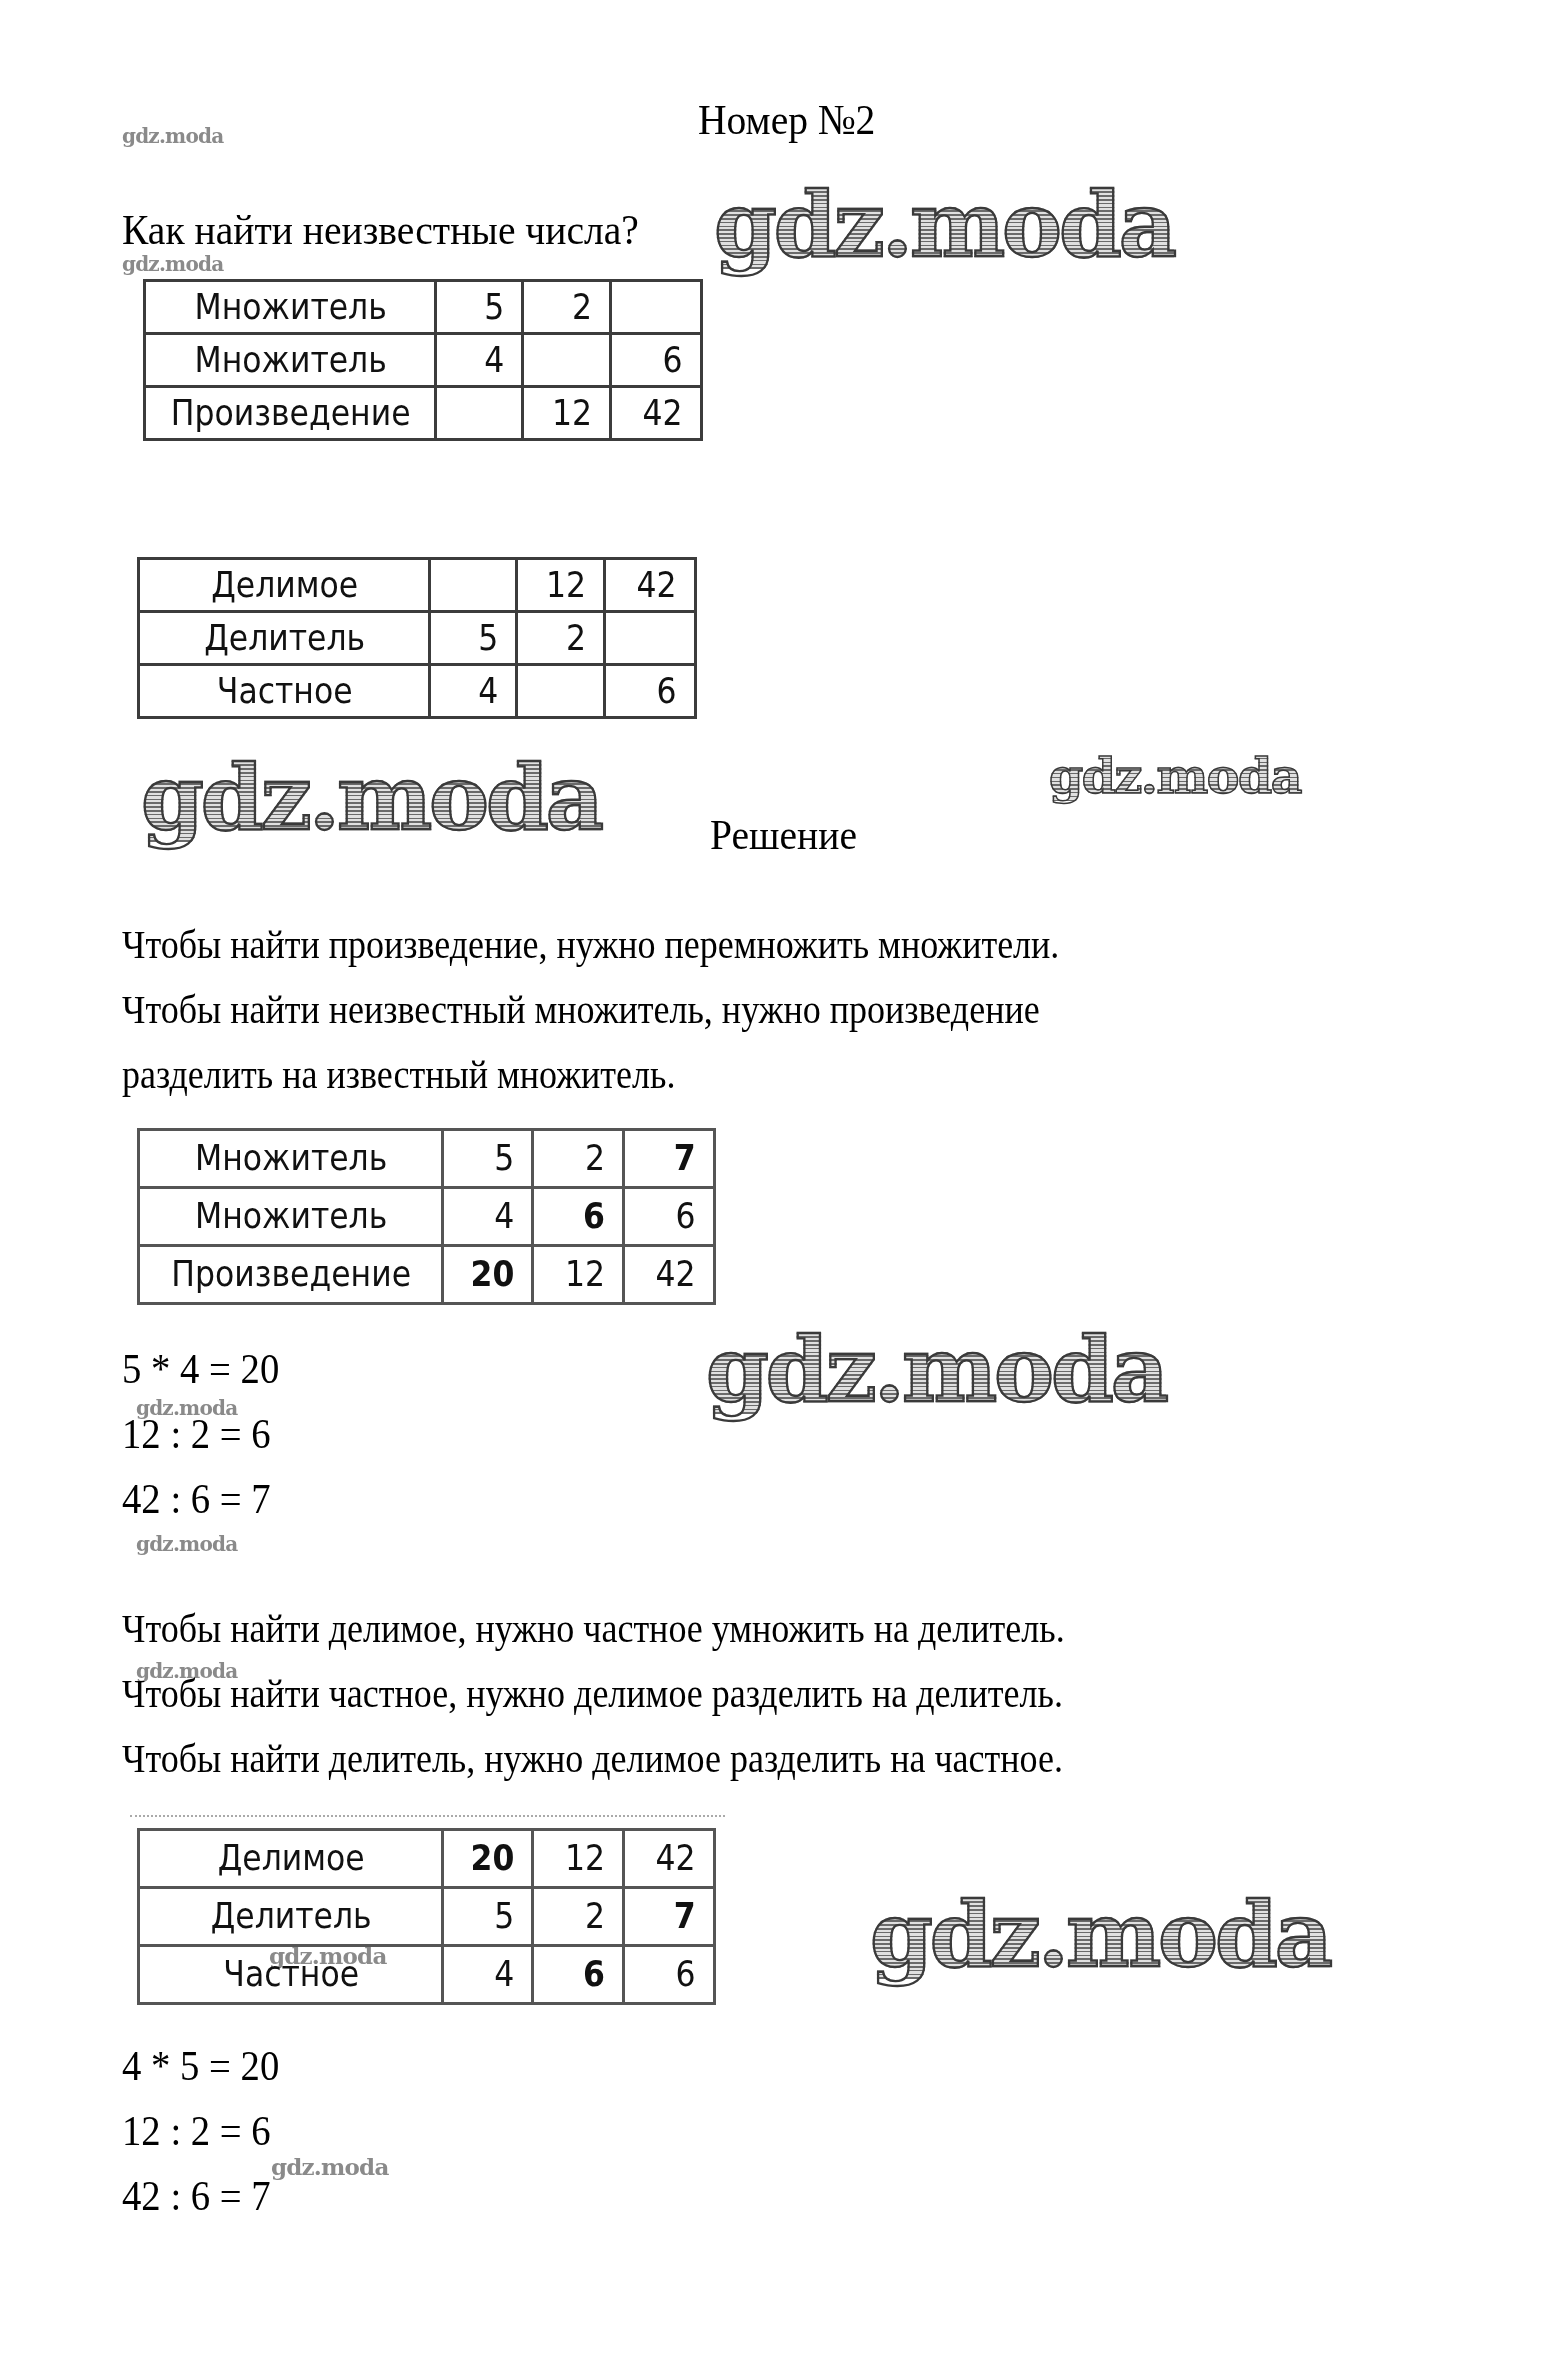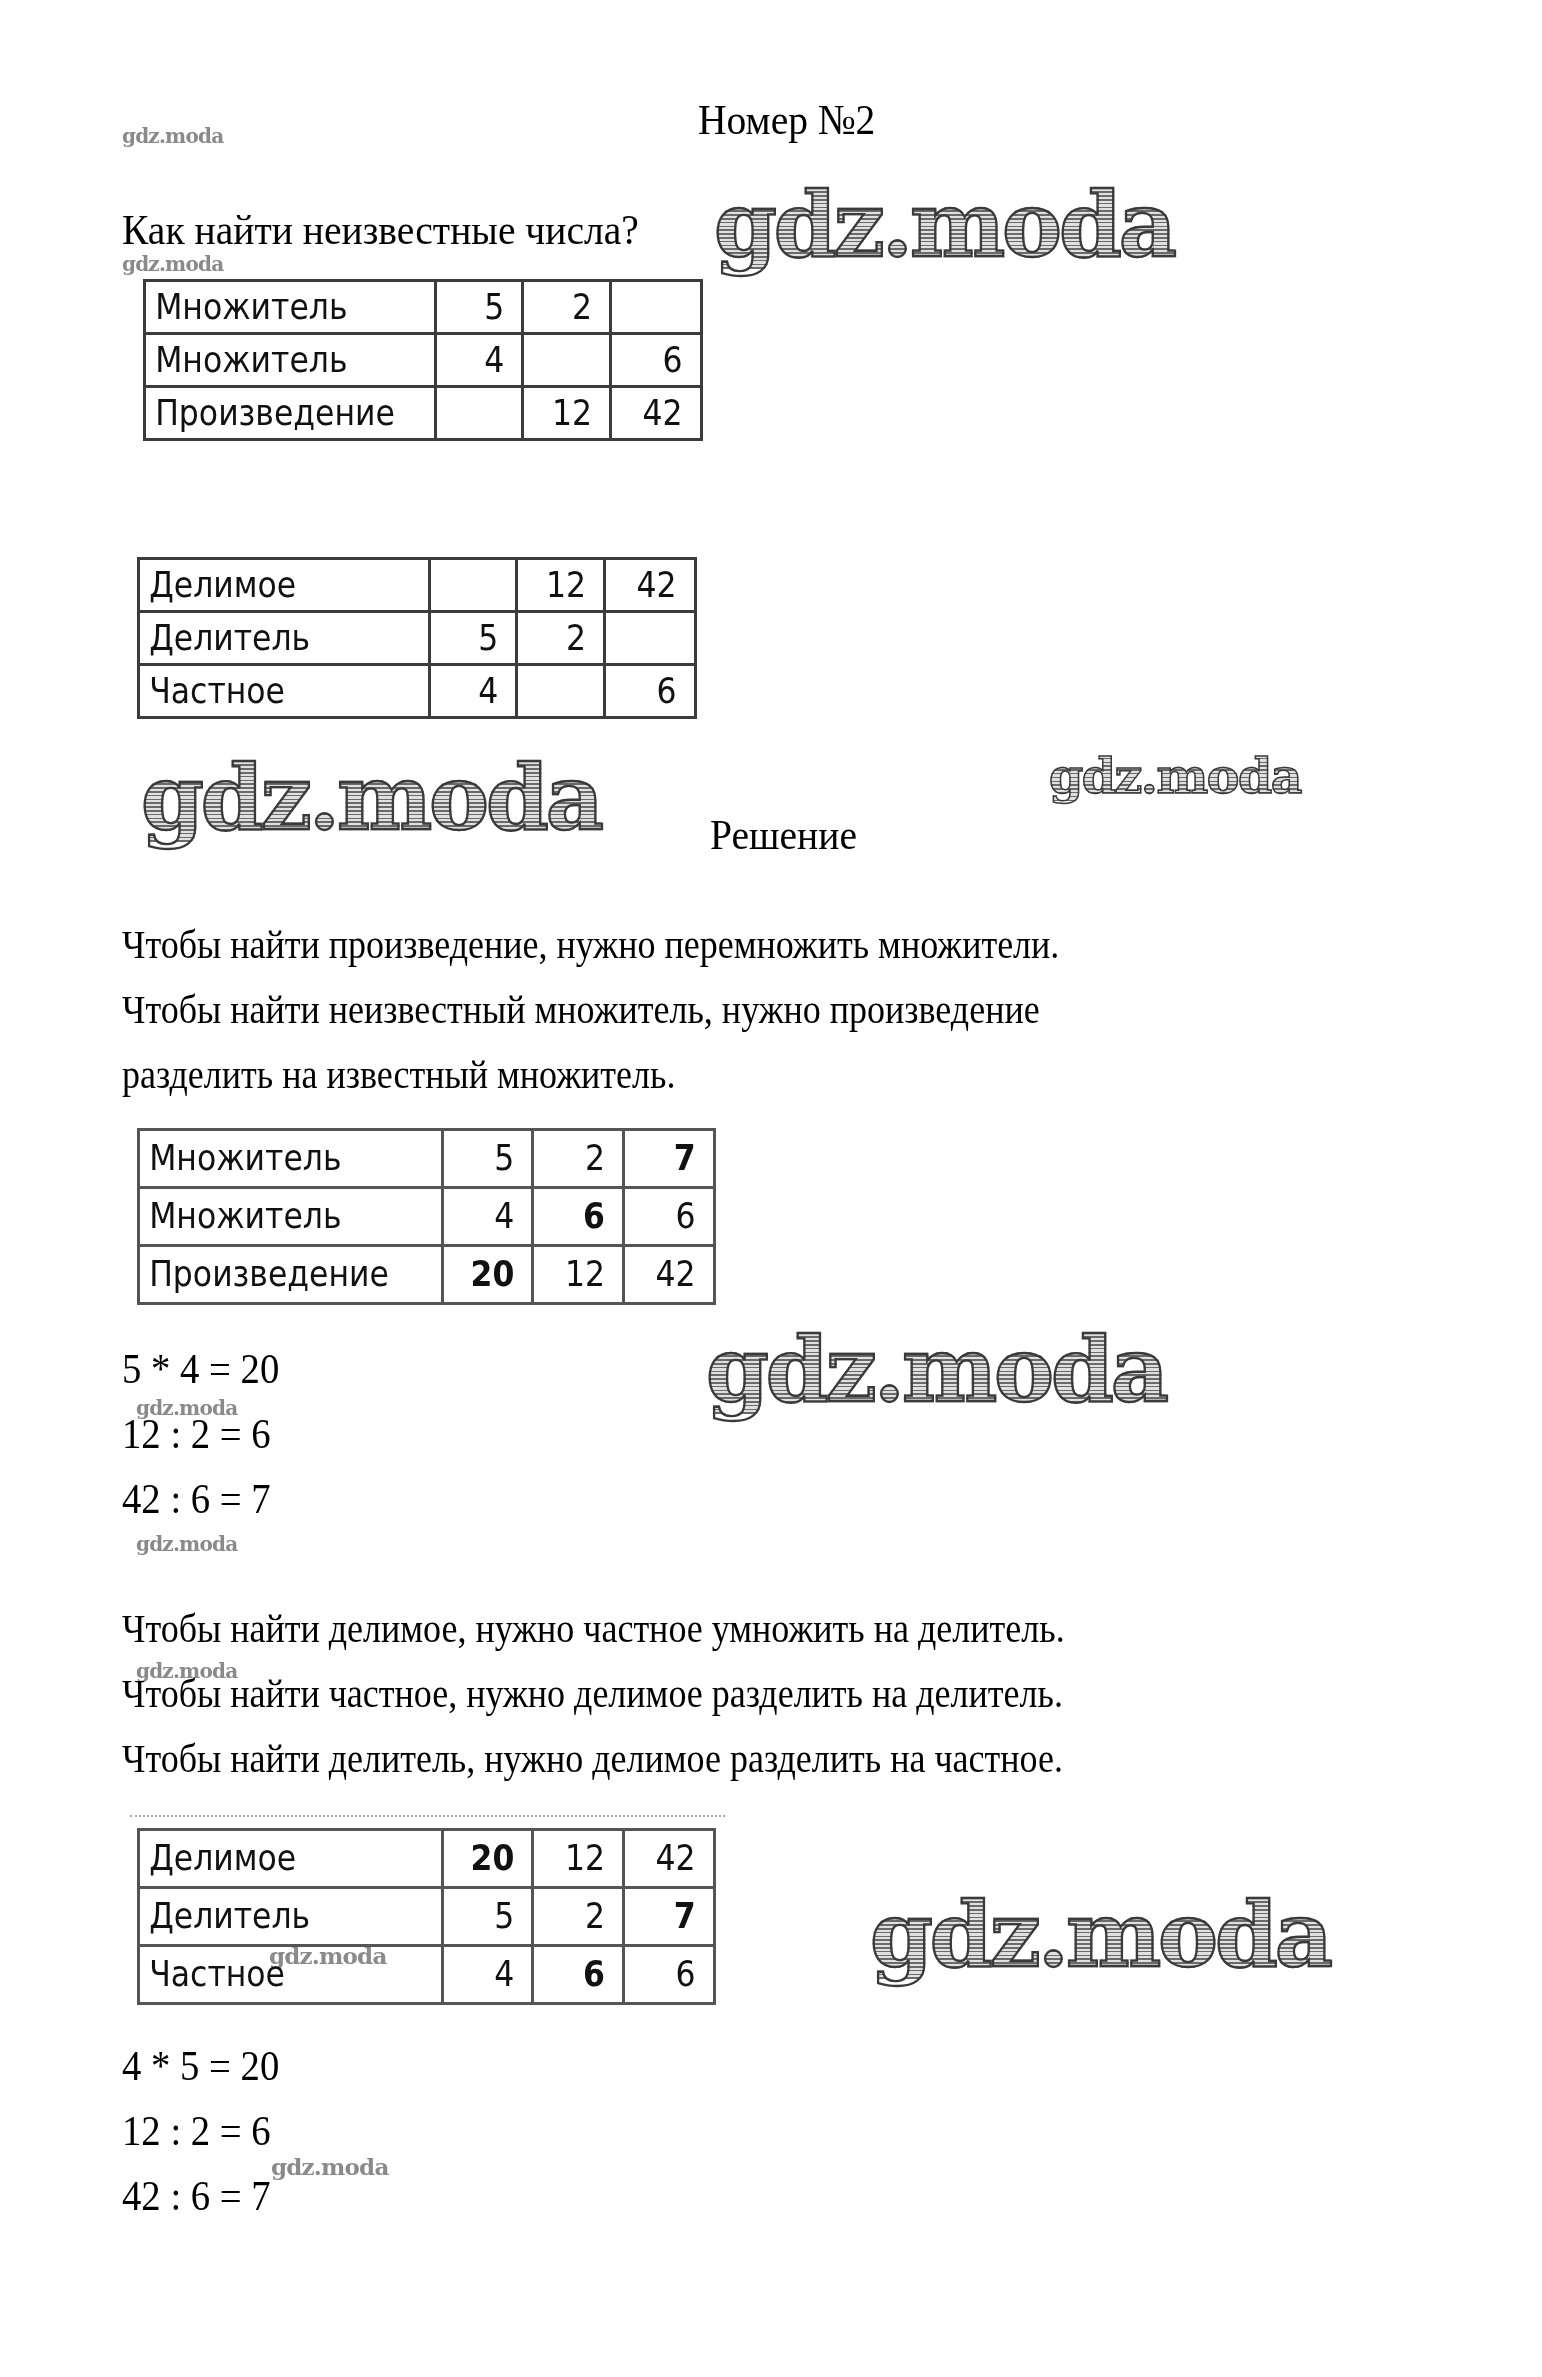--- a/index.html
+++ b/index.html
@@ -22,7 +22,7 @@
   
   table.grid { position: absolute; border-collapse: collapse; font-family: "DejaVu Sans Condensed", "DejaVu Sans", sans-serif; }
   table.grid td { border: 3.8px solid #3c3c3c; height: 50px; padding: 0 7.6px; font-size: 35px; line-height: 1; color: #111; }
-  table.grid td.lbl { text-align: left; padding-left: 9.2px; }
+  table.grid td.lbl { text-align: center; padding-left: 9.2px; }
   table.grid td.num { text-align: right; padding-right: 17px; }
   table.grid td.bold { font-weight: bold; }
   table.light td { border-color: #555; }

